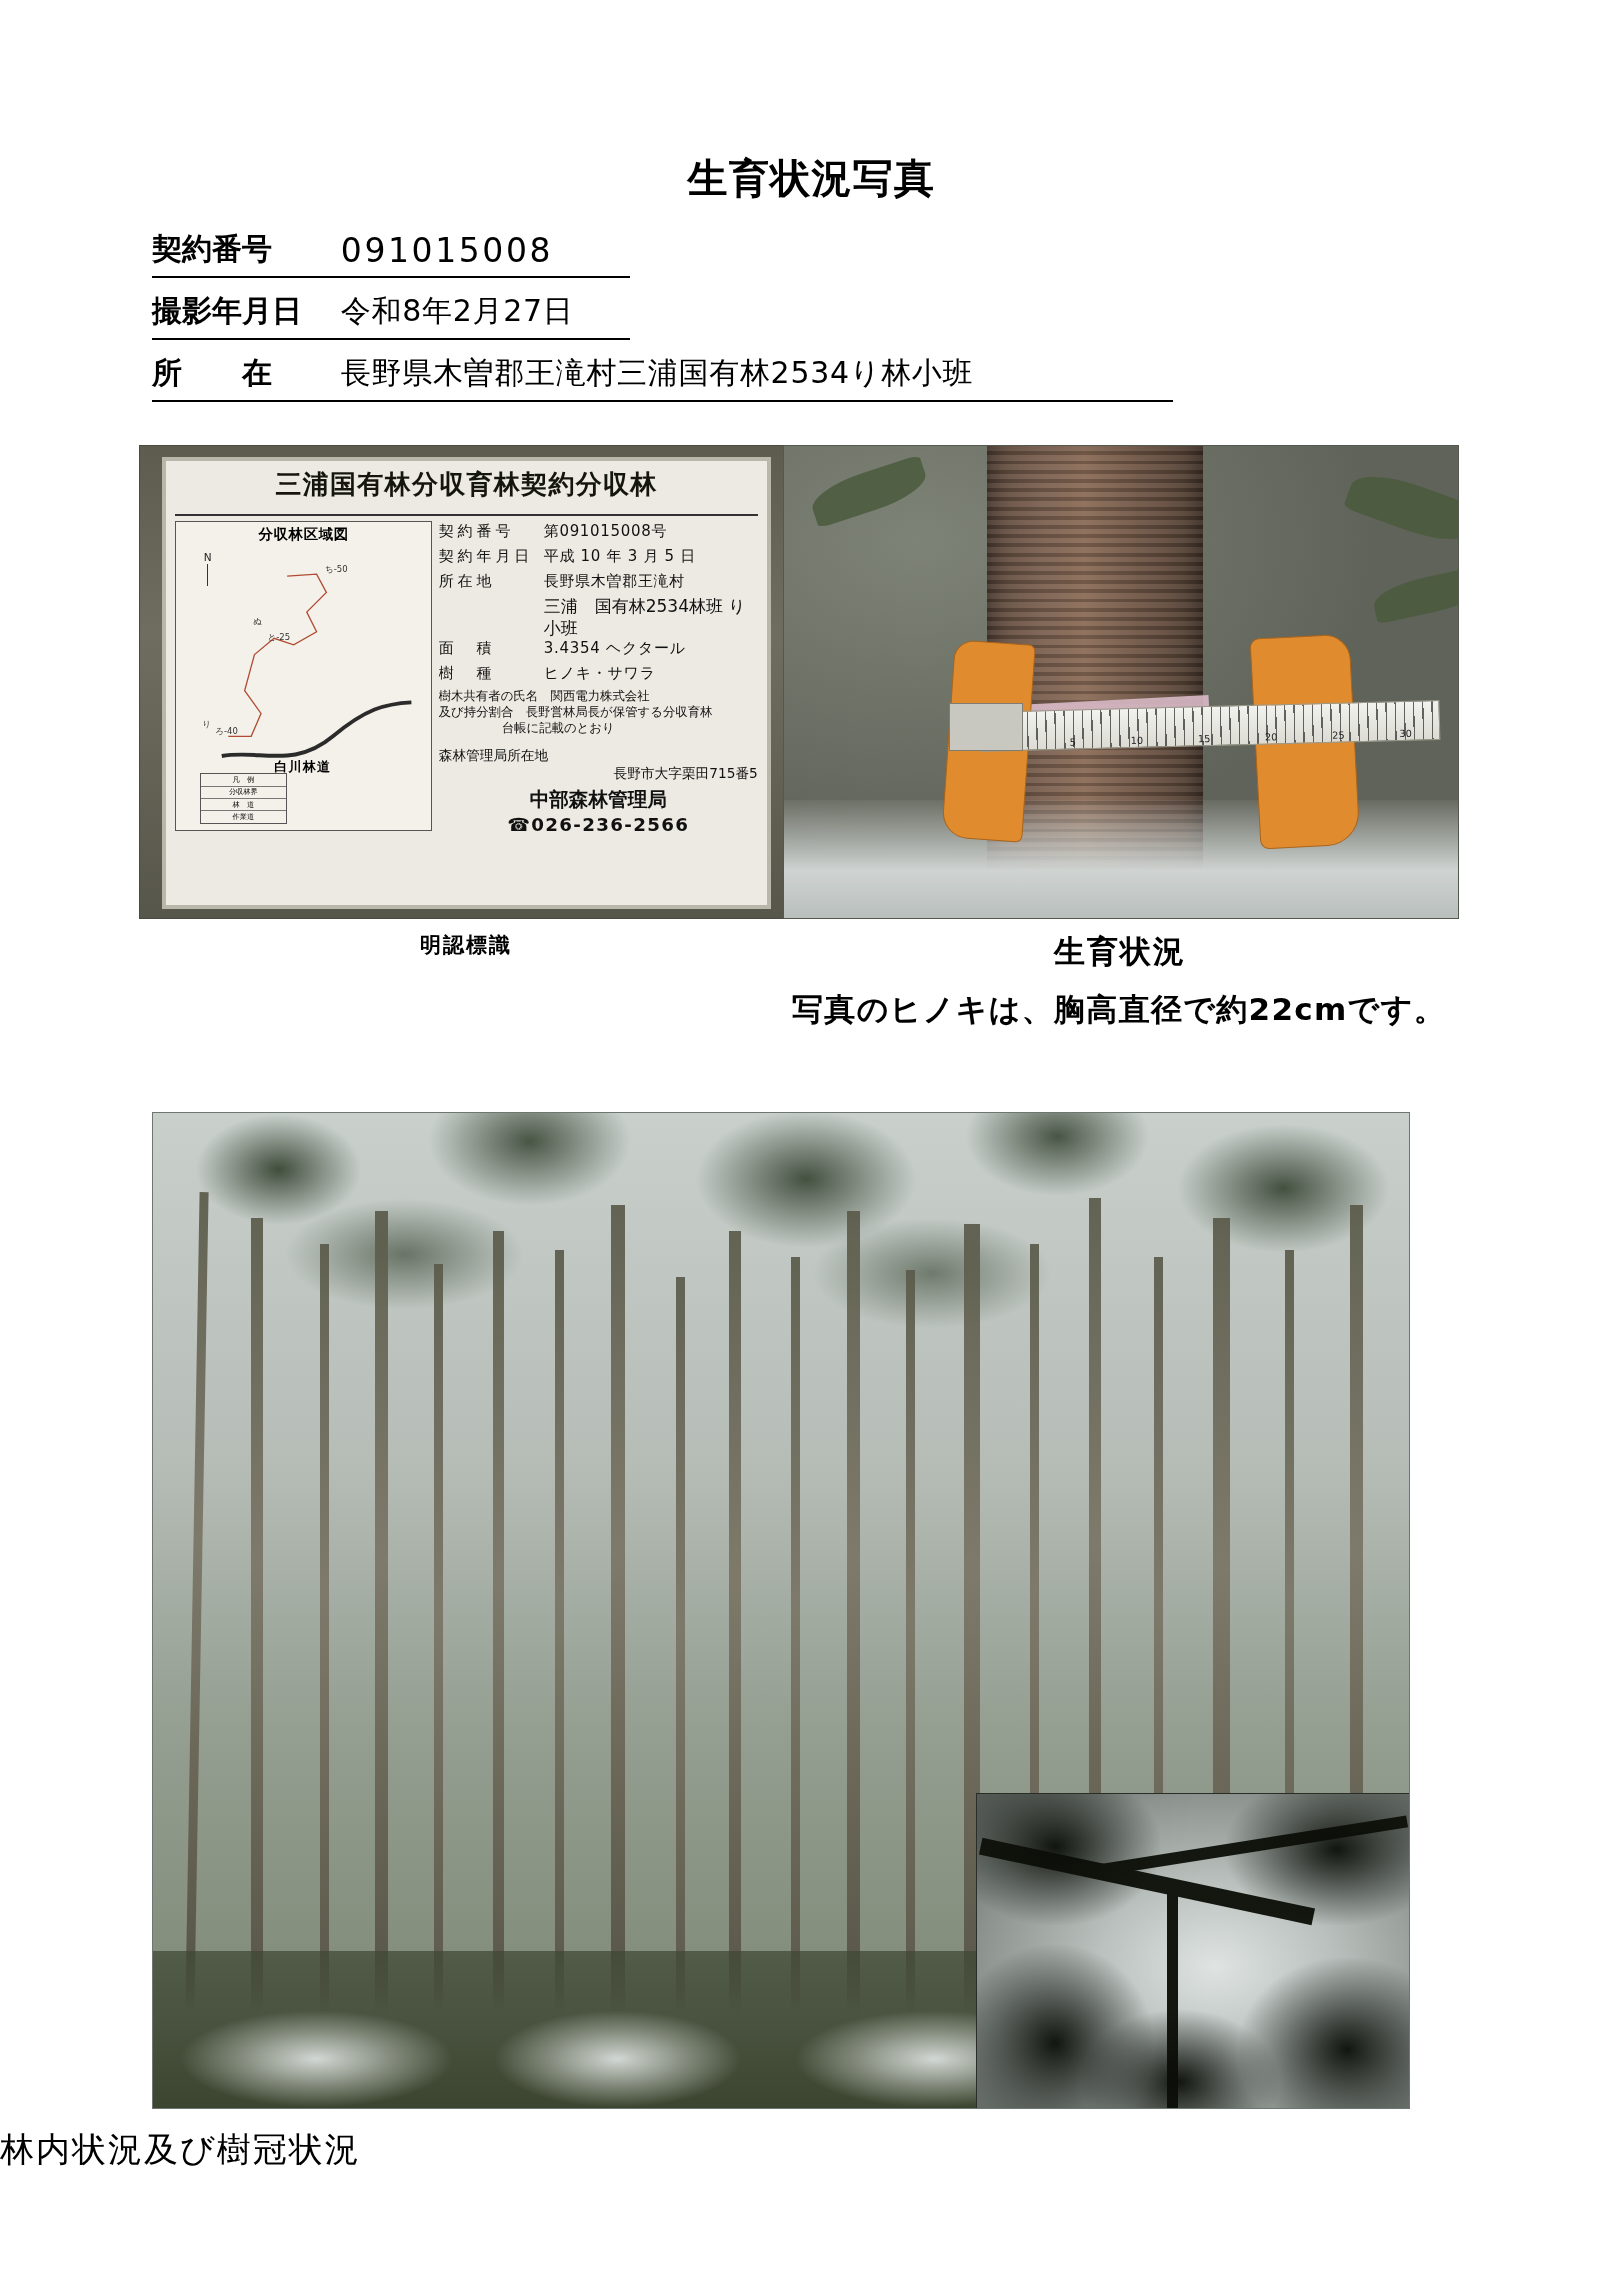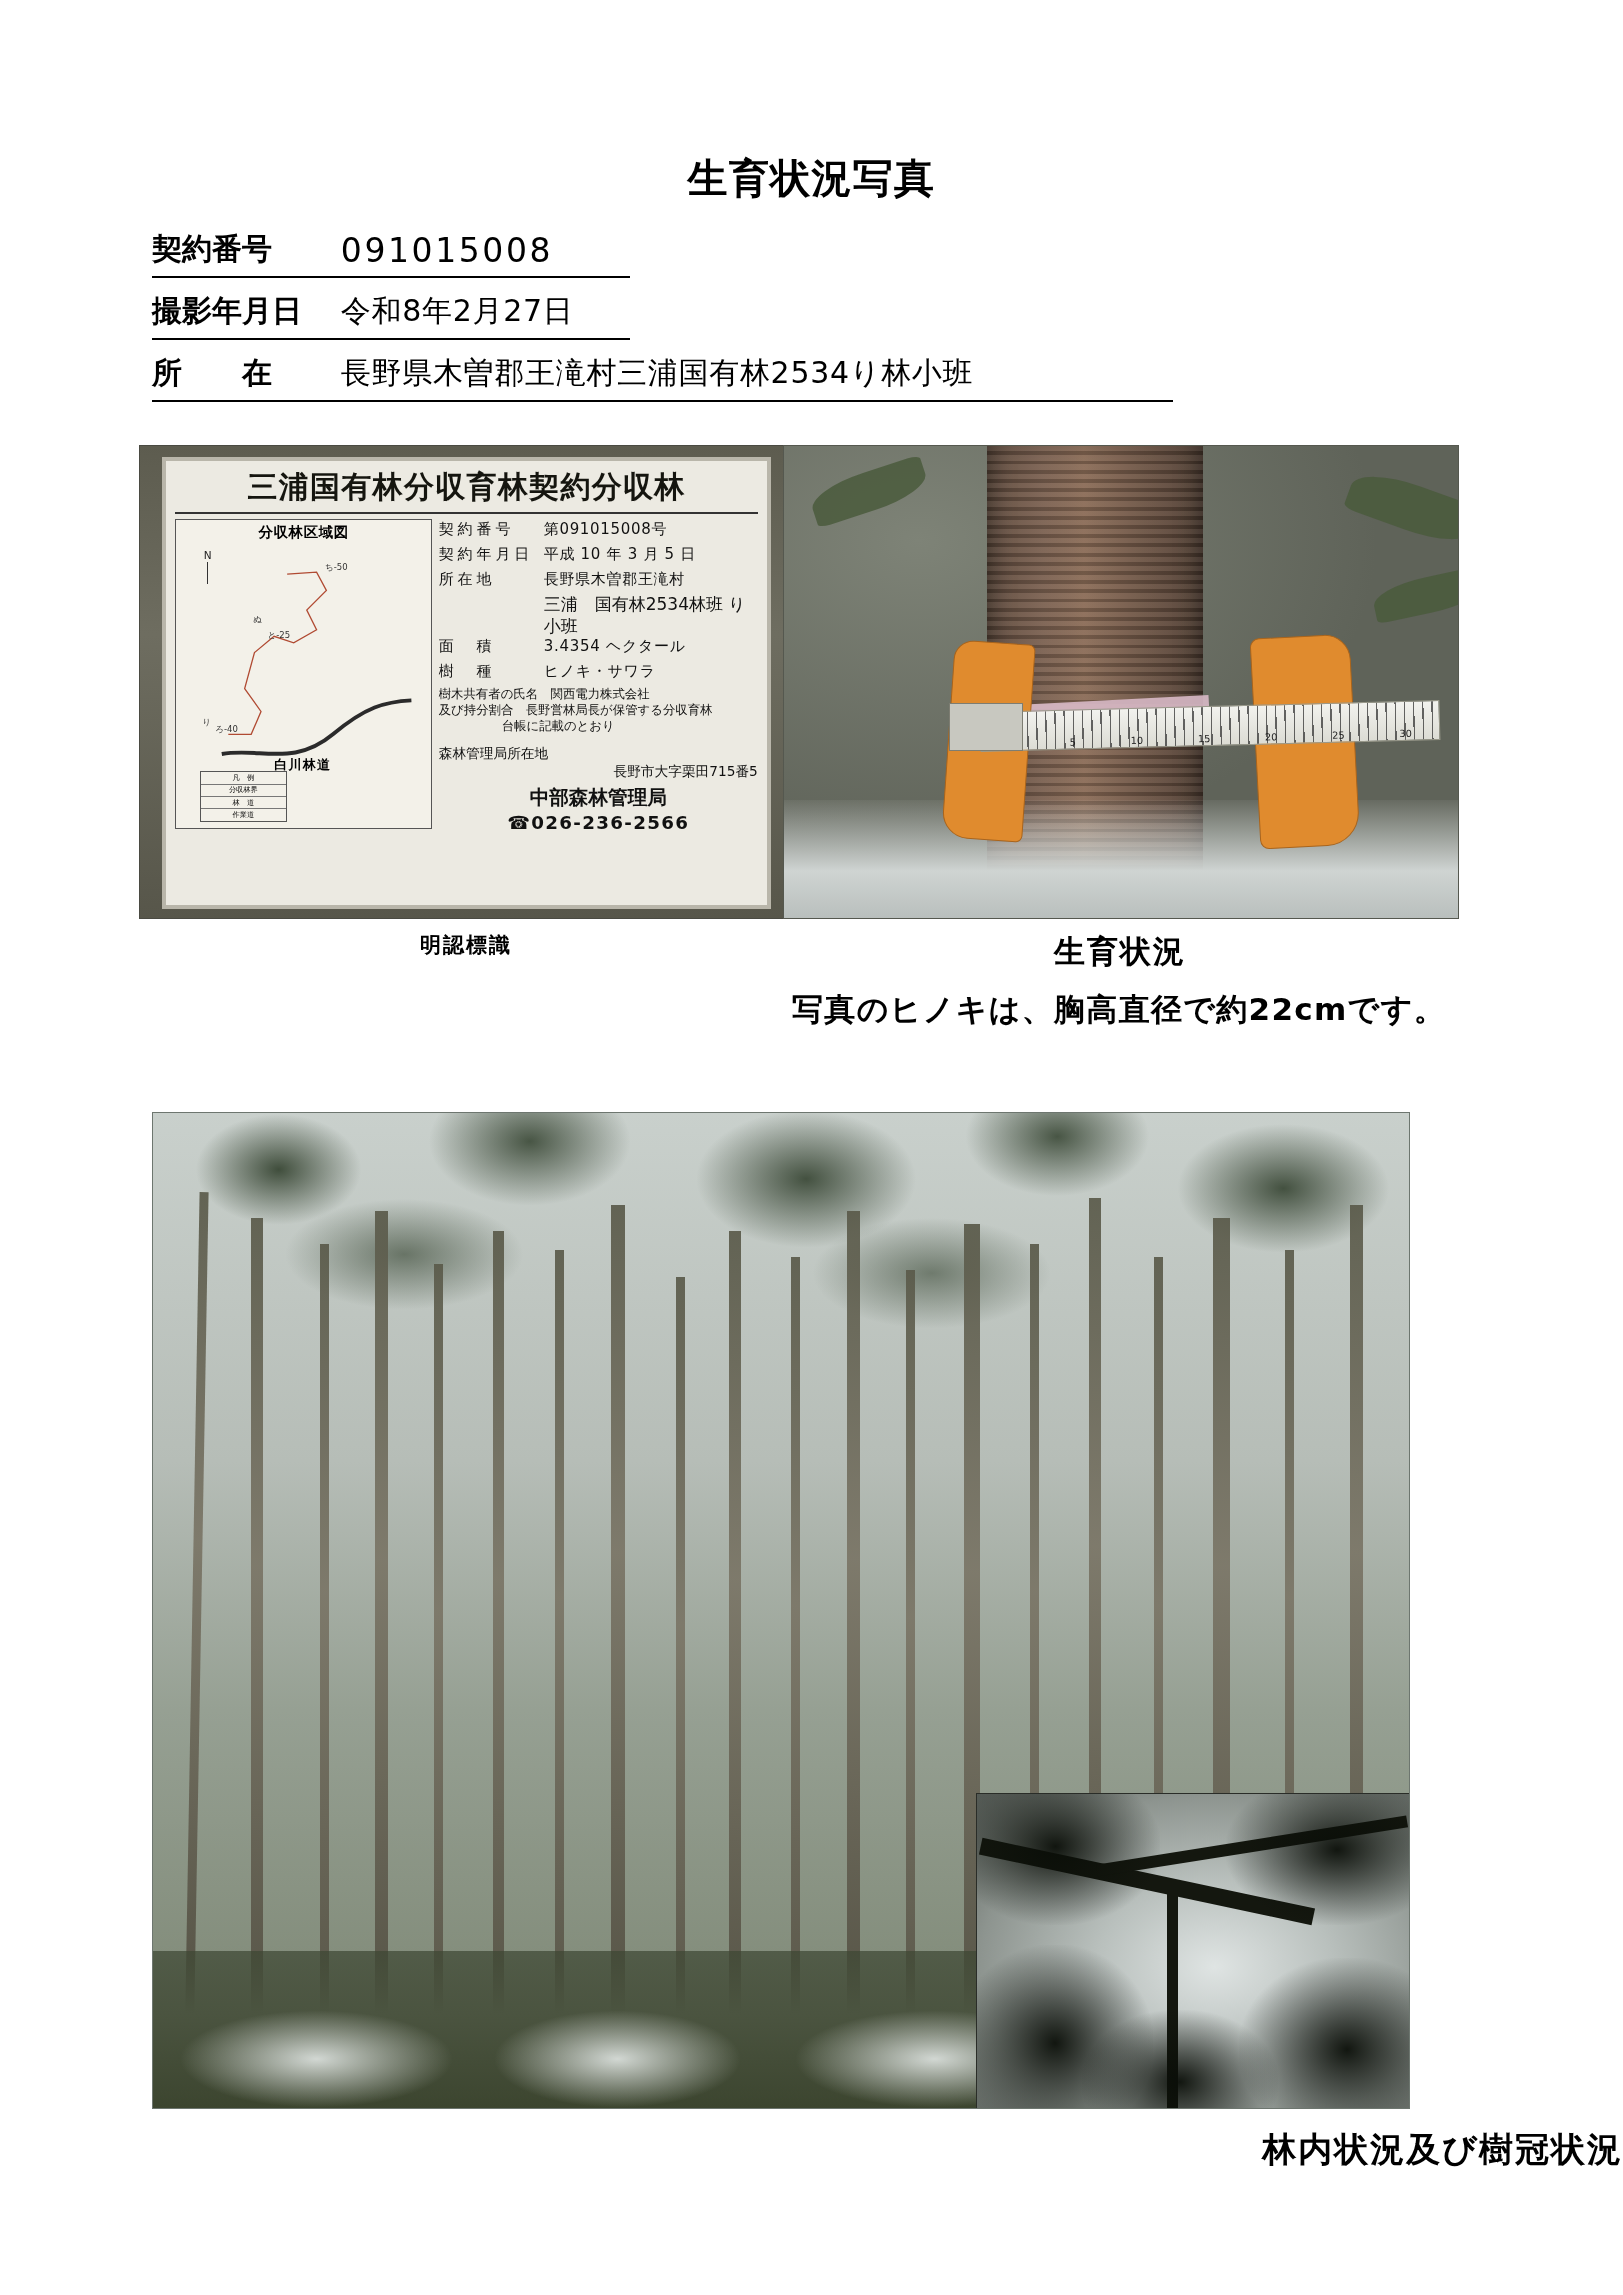--- a/index.html
+++ b/index.html
@@ -102,11 +102,11 @@
   }
   .sign-title {
     text-align: center;
-    font-size: 30px;
+    font-size: 26px;
     font-weight: bold;
     letter-spacing: 1.3px;
     border-bottom: 2px solid #333;
-    padding-bottom: 4px;
+    padding-bottom: 12px;
     margin-bottom: 5.2px;
     color: #15150f;
   }

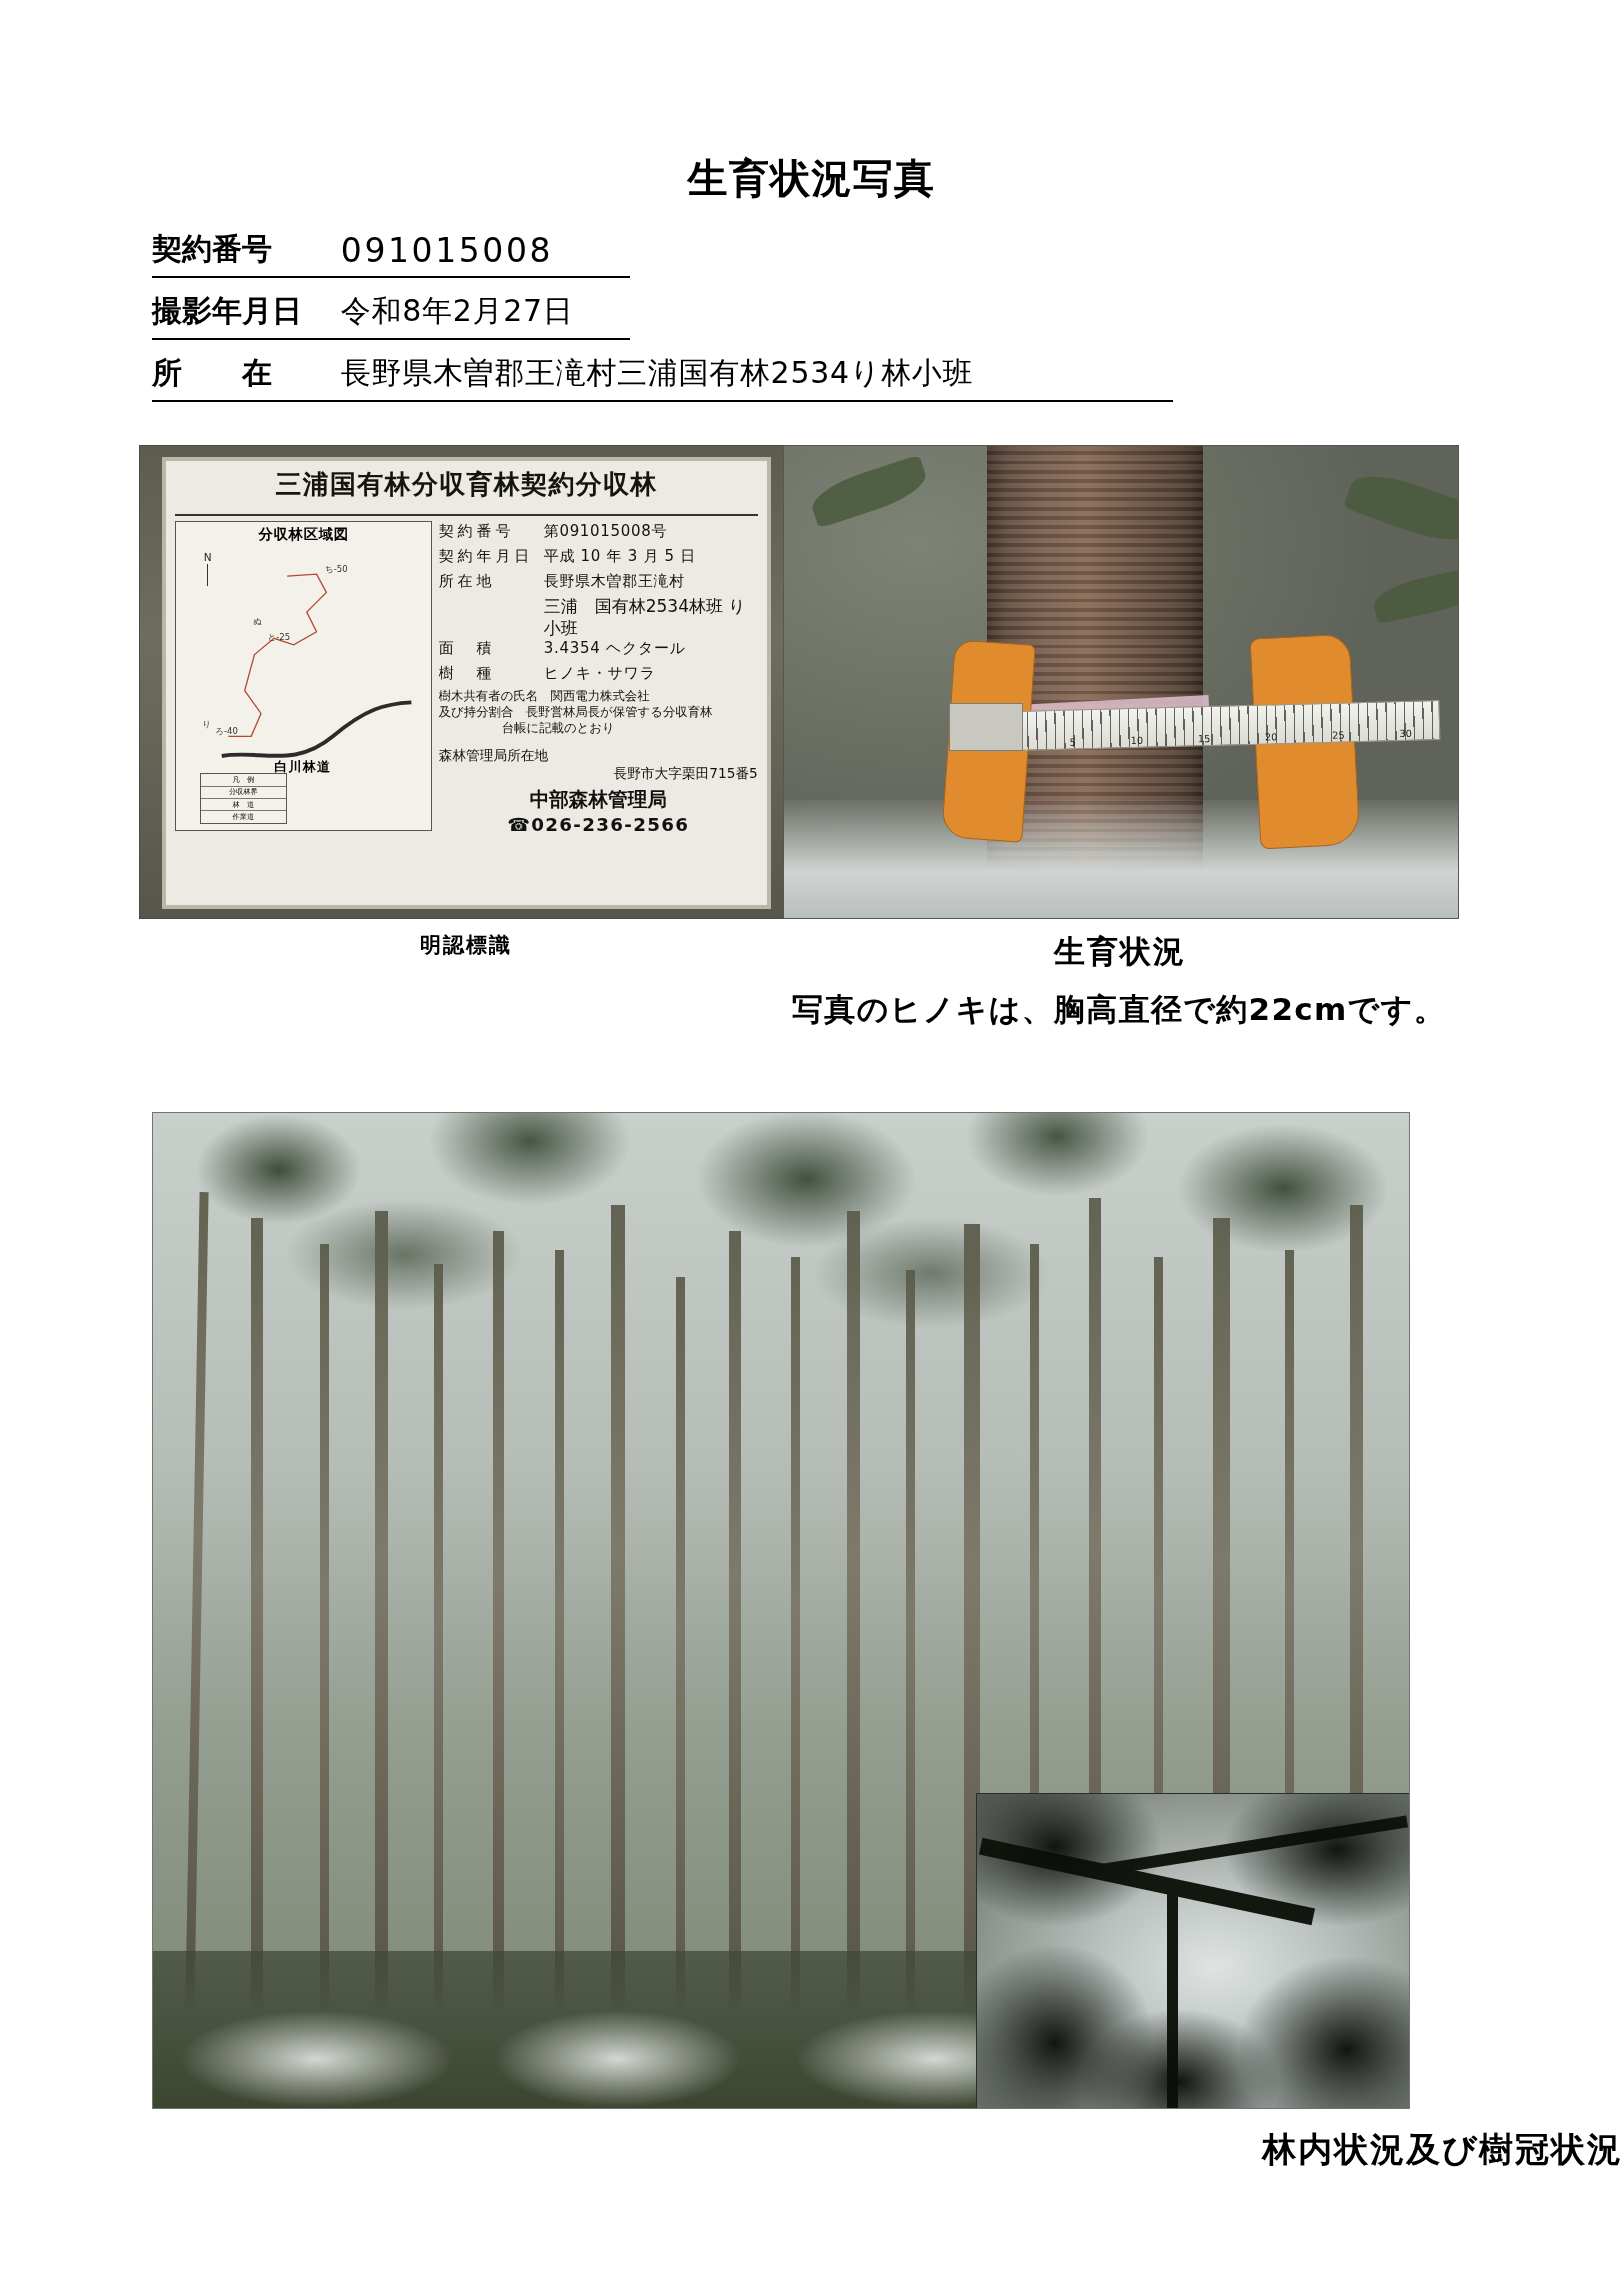--- a/index.html
+++ b/index.html
@@ -425,9 +425,9 @@
     top: 2127px;
     left: 0;
     width: 1623px;
-    text-align: right;
+    text-align: left;
     font-size: 34px;
-    font-weight: bold;
+    font-weight: normal;
     letter-spacing: 2px;
   }
 </style>

